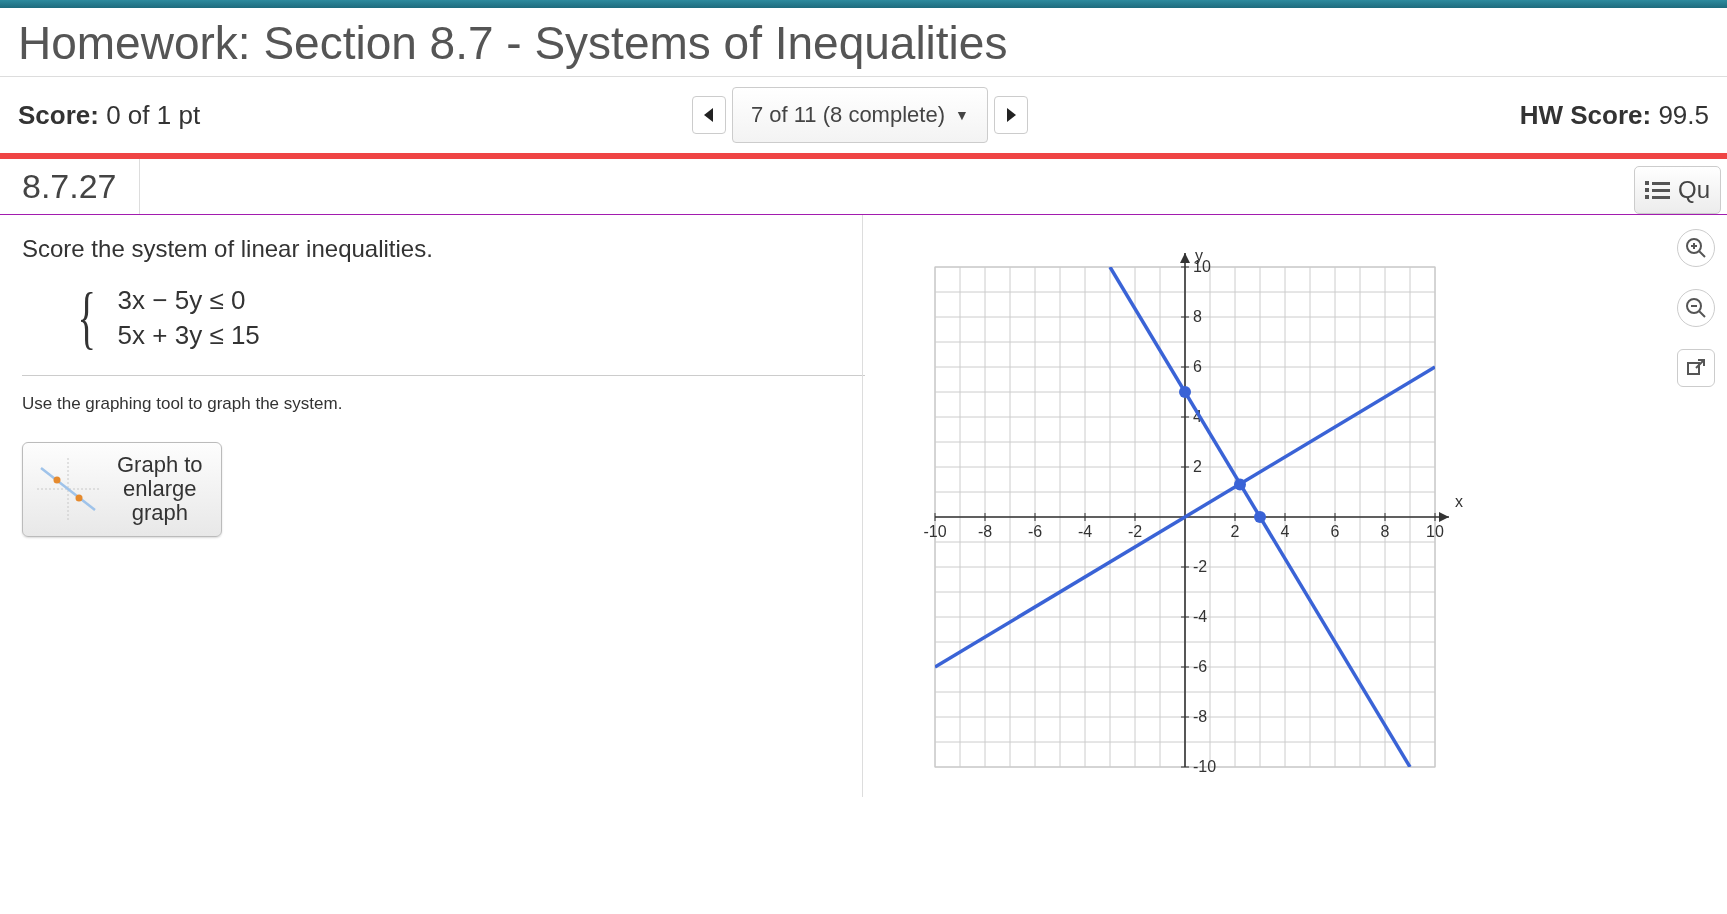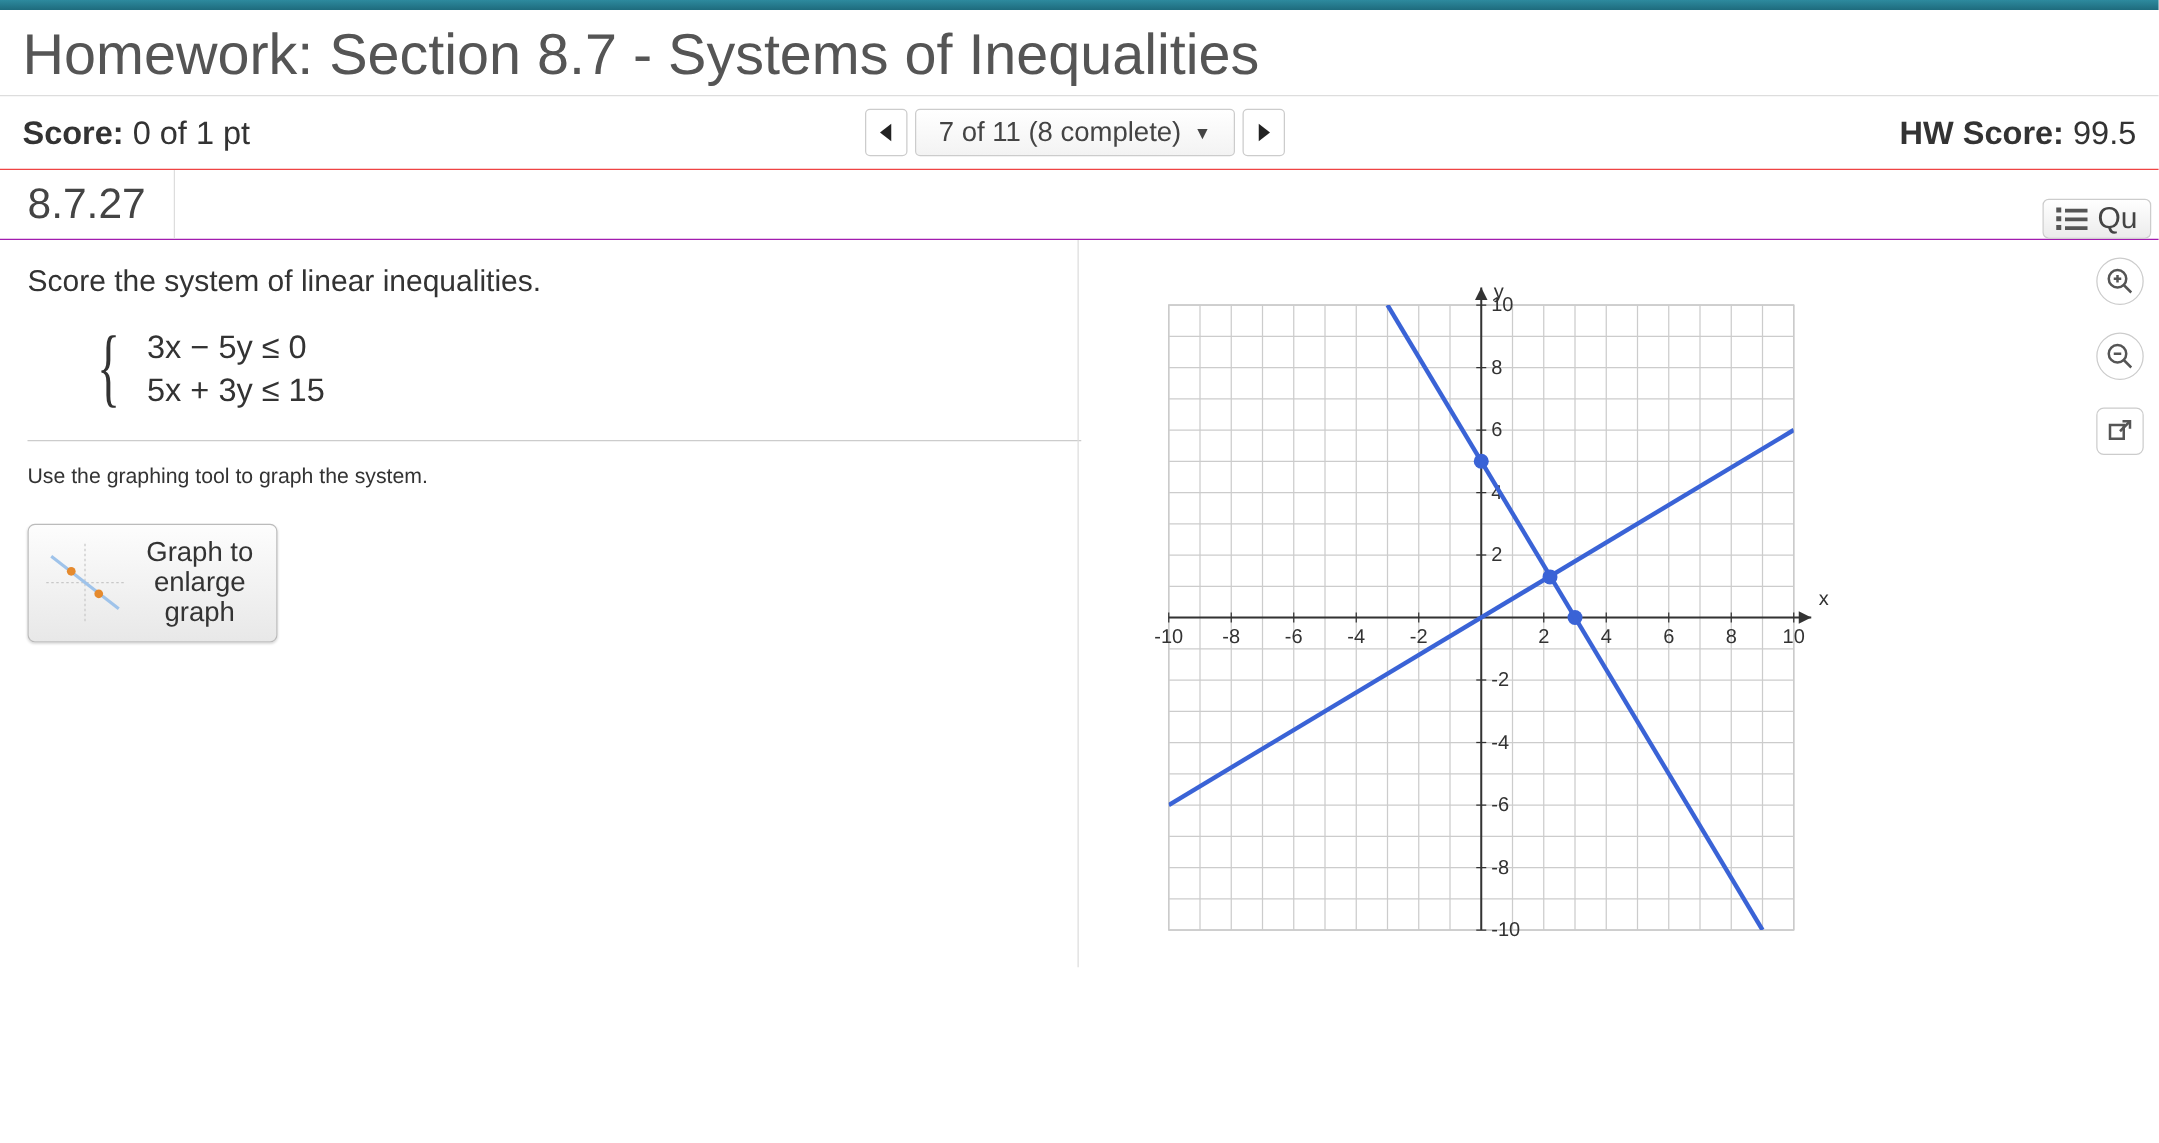--- a/index.html
+++ b/index.html
@@ -7,7 +7,7 @@
   .top-bar { height:8px; background:linear-gradient(#2d8a9e,#1e6b7d); }
   .title-wrap { padding:8px 18px 6px 18px; border-bottom:1px solid #ddd; }
   .title { font-size:46px; color:#555; font-weight:400; margin:0; }
-  .score-bar { display:flex; align-items:center; padding:10px 18px; border-bottom:1px solid #ef4444; font-size:26px; }
+  .score-bar { display:flex; align-items:center; padding:10px 18px; border-bottom:6px solid #ef4444; font-size:26px; }
   .score-left { flex:0 0 auto; }
   .score-left .lbl { font-weight:bold; }
   .nav-center { flex:1 1 auto; display:flex; justify-content:center; align-items:center; gap:0; }

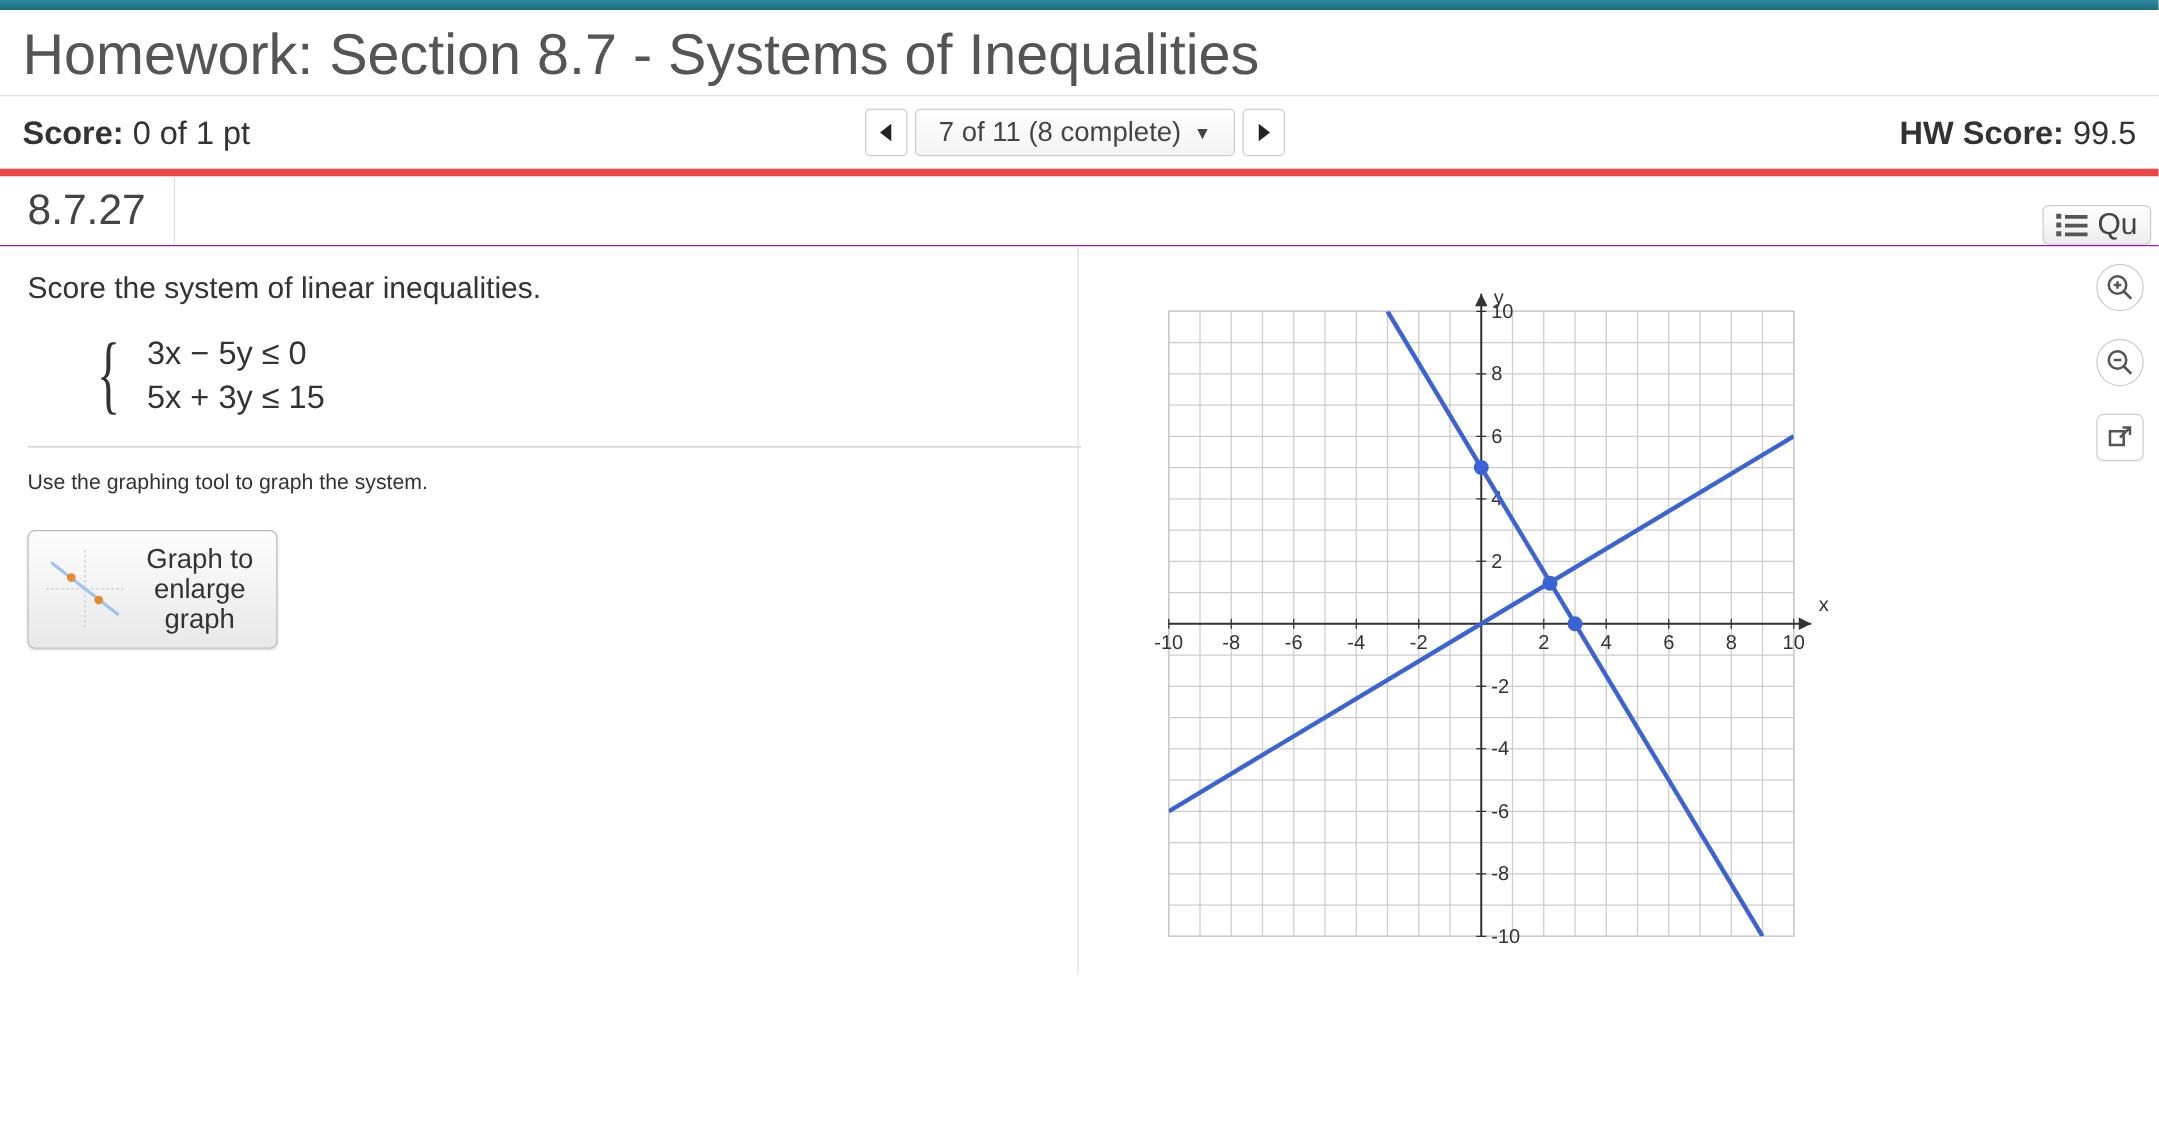--- a/index.html
+++ b/index.html
@@ -12,7 +12,7 @@
   .score-left .lbl { font-weight:bold; }
   .nav-center { flex:1 1 auto; display:flex; justify-content:center; align-items:center; gap:0; }
   .nav-btn { width:34px; height:38px; background:#fff; border:1px solid #ccc; border-radius:4px; display:flex; align-items:center; justify-content:center; cursor:pointer; font-size:16px; color:#333; }
-  .nav-mid { height:38px; border:1px solid #ccc; border-radius:4px; background:linear-gradient(#fff,#f3f3f3); padding:0 18px; display:flex; align-items:center; font-size:22px; color:#444; margin:0 6px; cursor:pointer; }
+  .nav-mid { height:56px; border:1px solid #ccc; border-radius:4px; background:linear-gradient(#fff,#f3f3f3); padding:0 18px; display:flex; align-items:center; font-size:22px; color:#444; margin:0 6px; cursor:pointer; }
   .nav-mid .caret { margin-left:10px; font-size:14px; }
   .hw-right { flex:0 0 auto; font-size:26px; }
   .hw-right .lbl { font-weight:bold; }

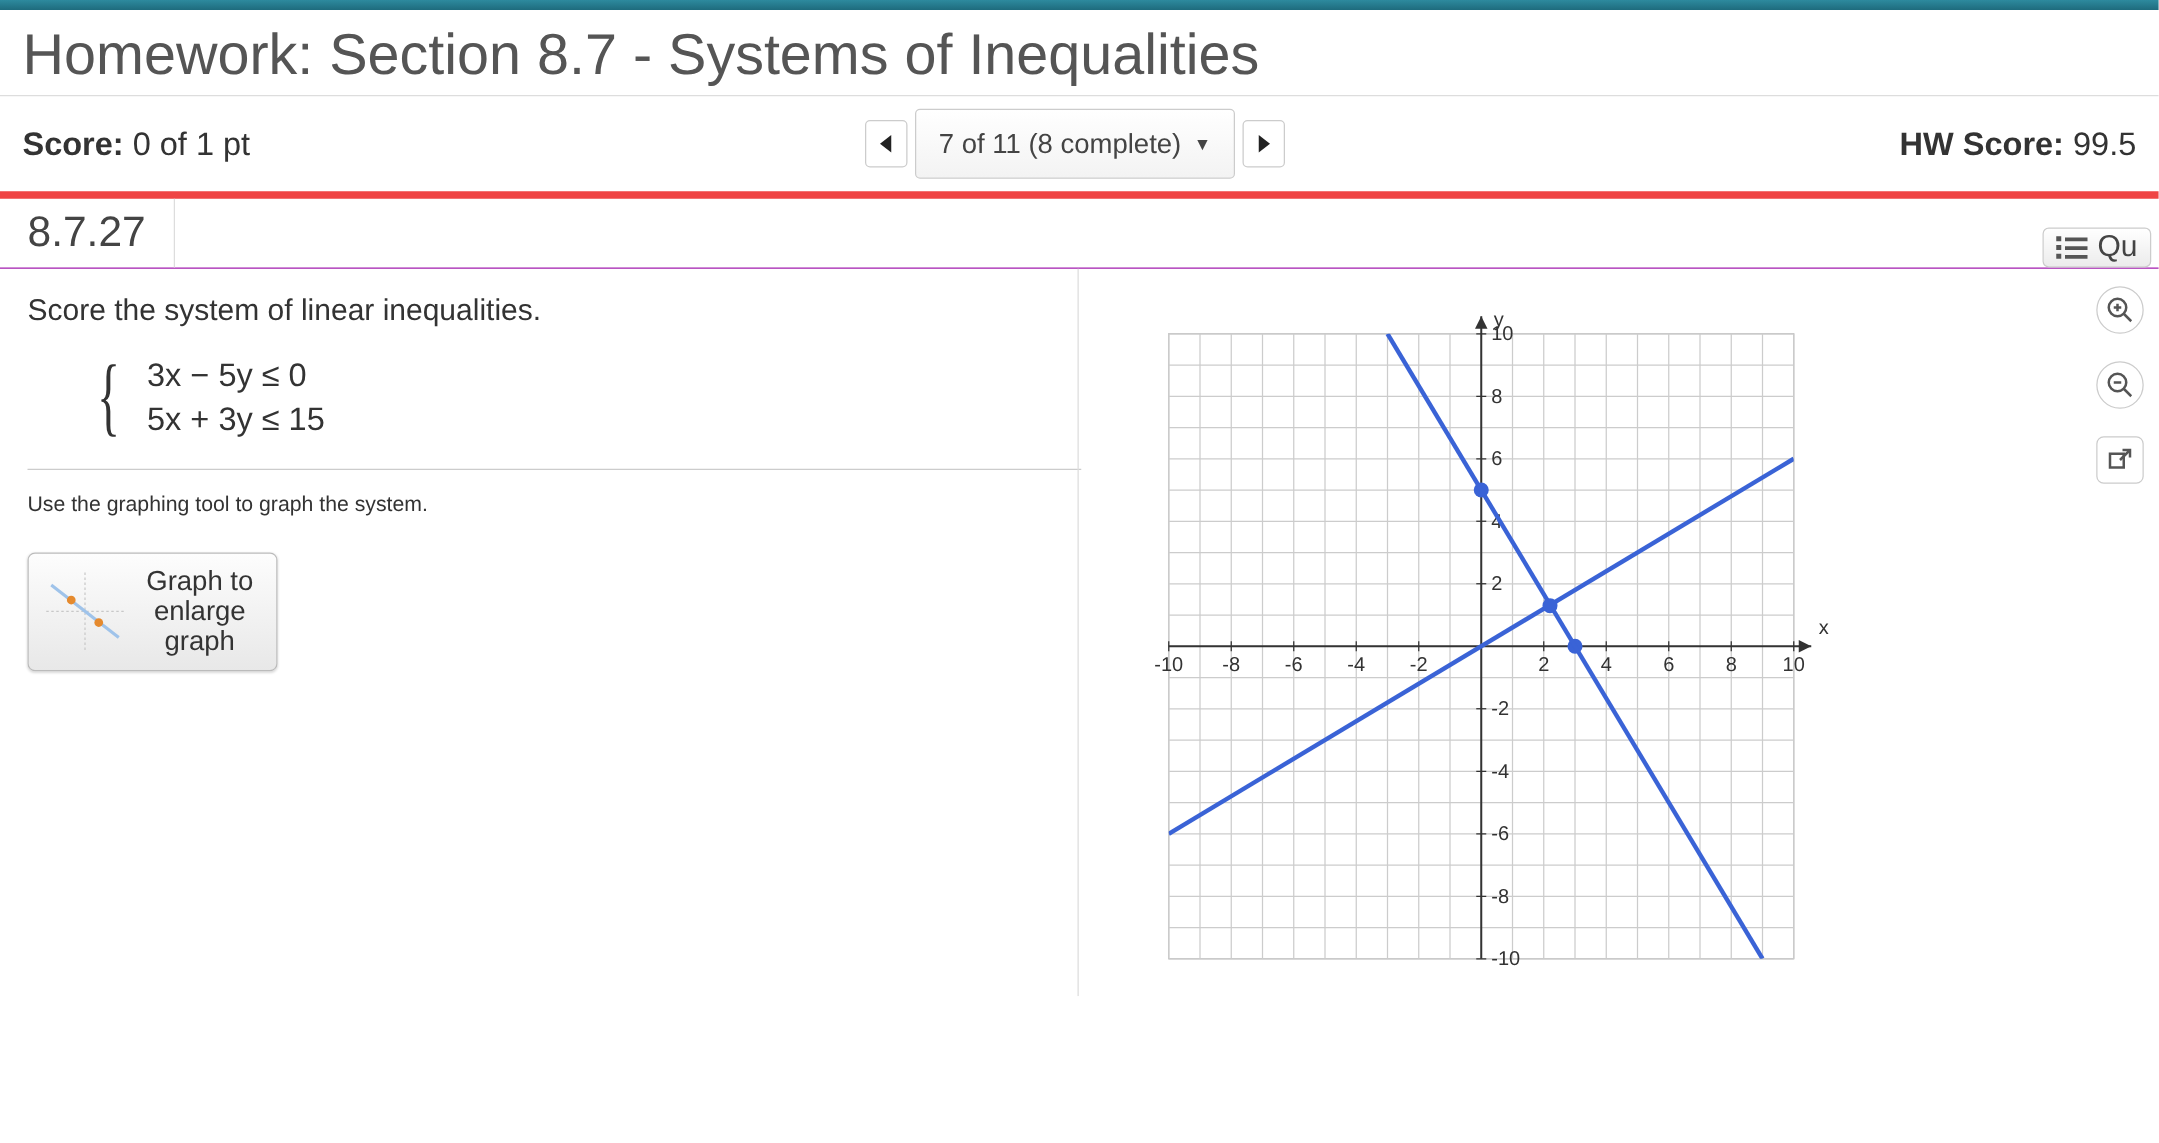--- a/index.html
+++ b/index.html
@@ -19,7 +19,7 @@
   .qnum-bar { display:flex; align-items:flex-end; border-bottom:1px solid #a21caf; }
   .qnum { font-size:34px; color:#444; padding:8px 22px; border-right:1px solid #ddd; }
   .qnum-spacer { flex:1; }
-  .qu-btn { margin-right:6px; height:32px; border:1px solid #ccc; border-radius:5px; background:linear-gradient(#fff,#ececec); display:flex; align-items:center; padding:0 10px; gap:8px; font-size:24px; color:#444; cursor:pointer; }
+  .qu-btn { margin-right:6px; height:48px; border:1px solid #ccc; border-radius:5px; background:linear-gradient(#fff,#ececec); display:flex; align-items:center; padding:0 10px; gap:8px; font-size:24px; color:#444; cursor:pointer; }
   .hamb { display:flex; flex-direction:column; gap:3px; }
   .hamb span { display:flex; align-items:center; gap:3px; }
   .hamb .dot { width:4px; height:4px; background:#555; }

